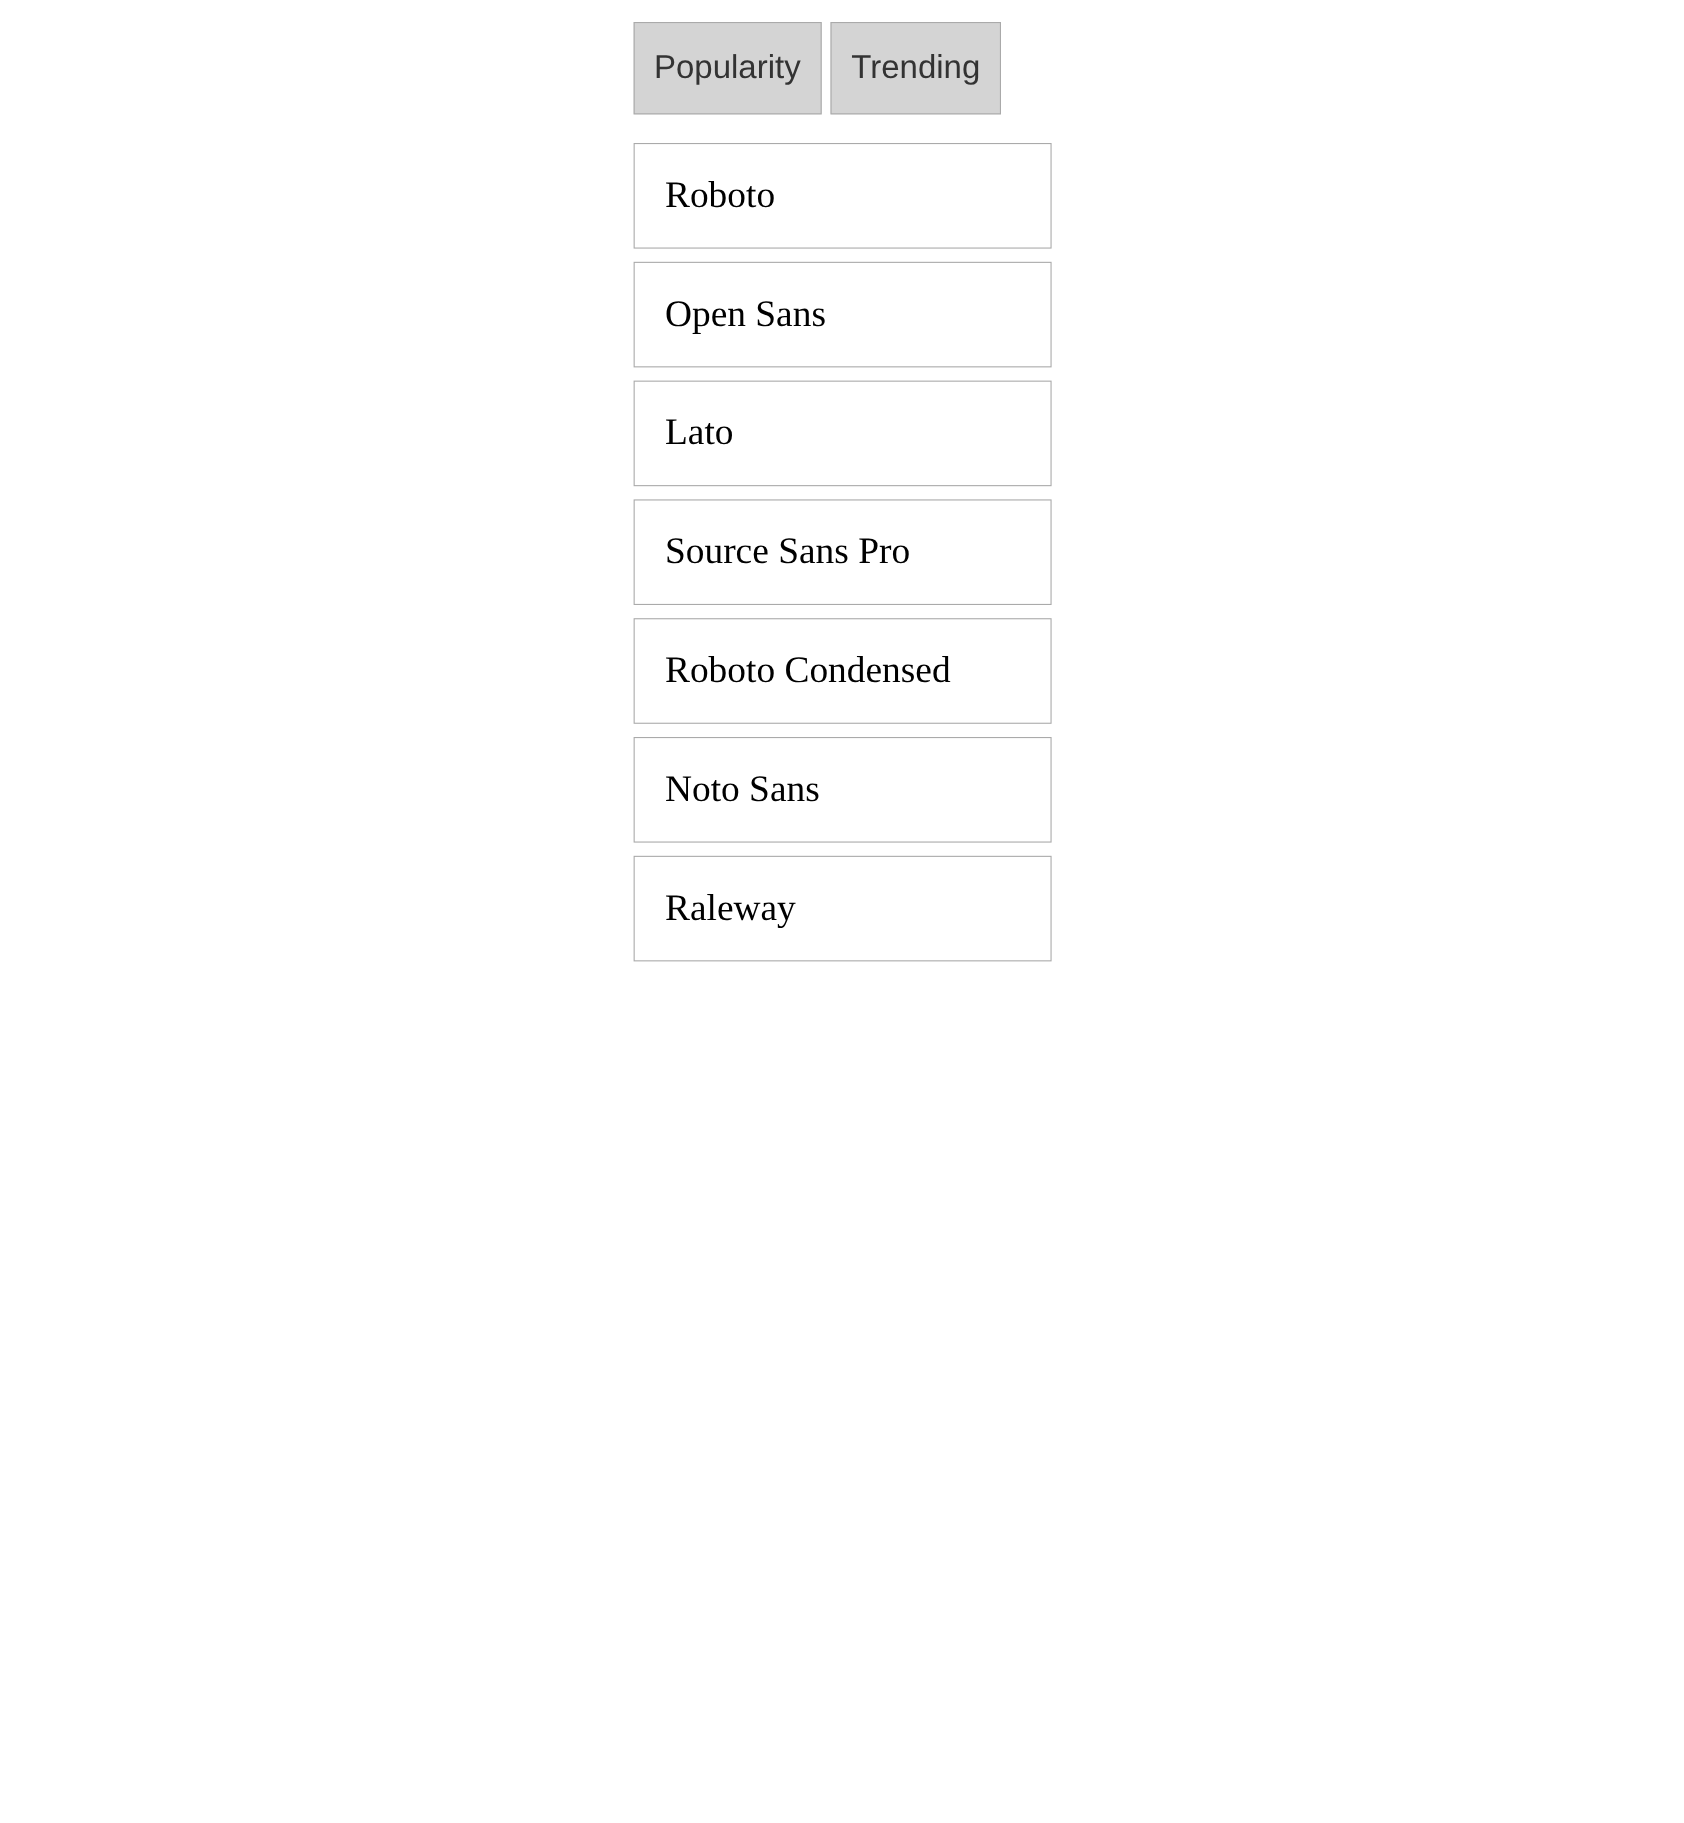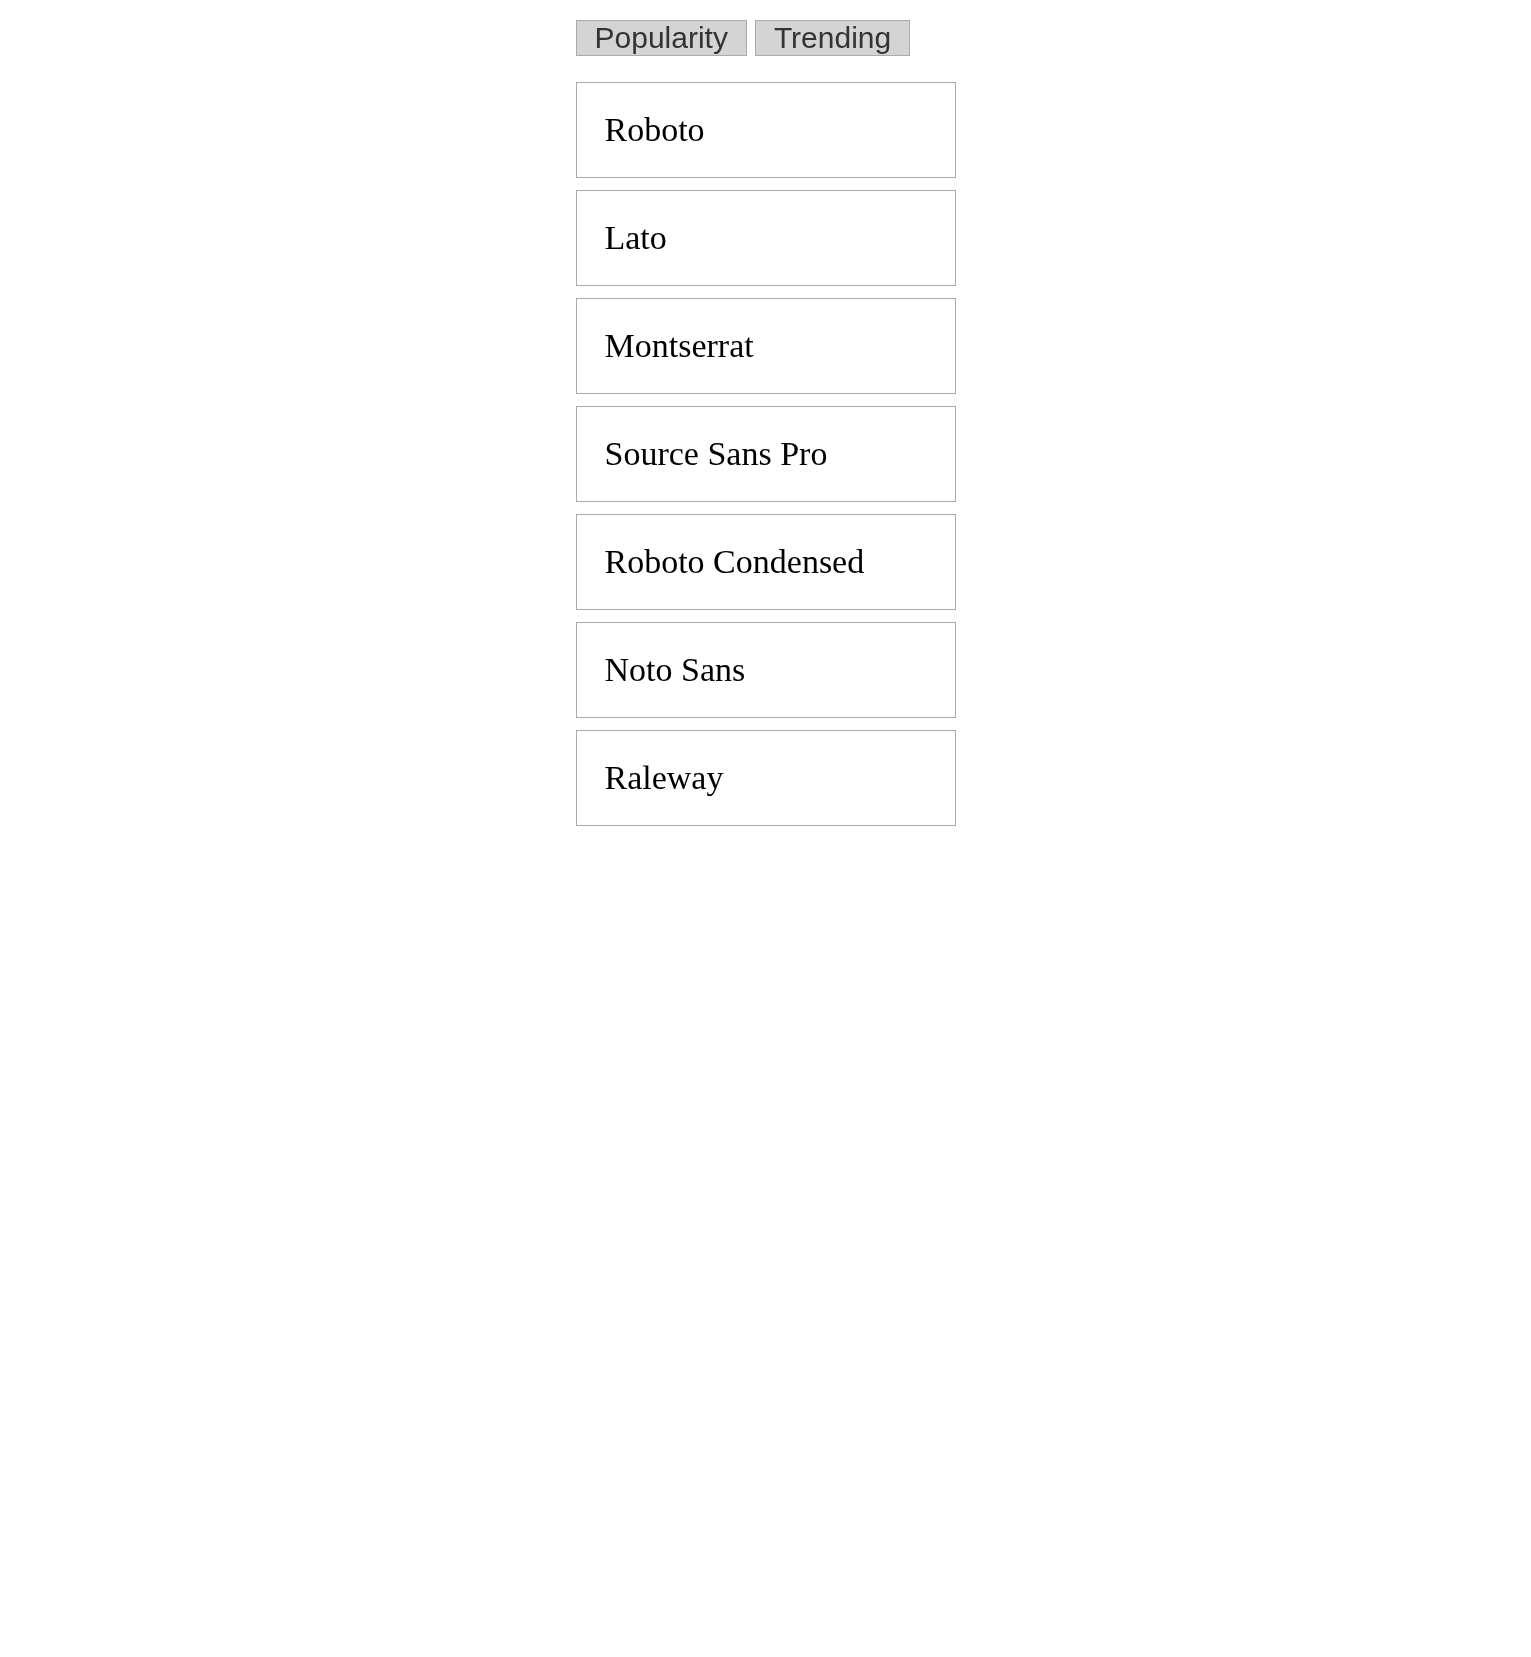--- a/index.html
+++ b/index.html
@@ -36,7 +36,7 @@
       border: 1px solid #aaaaaa;
       font-size: 30px;
       color: #333333;
-      padding: 0 18px;
+      padding: 24px 18px;
       cursor: pointer;
       font-family: sans-serif;
     }

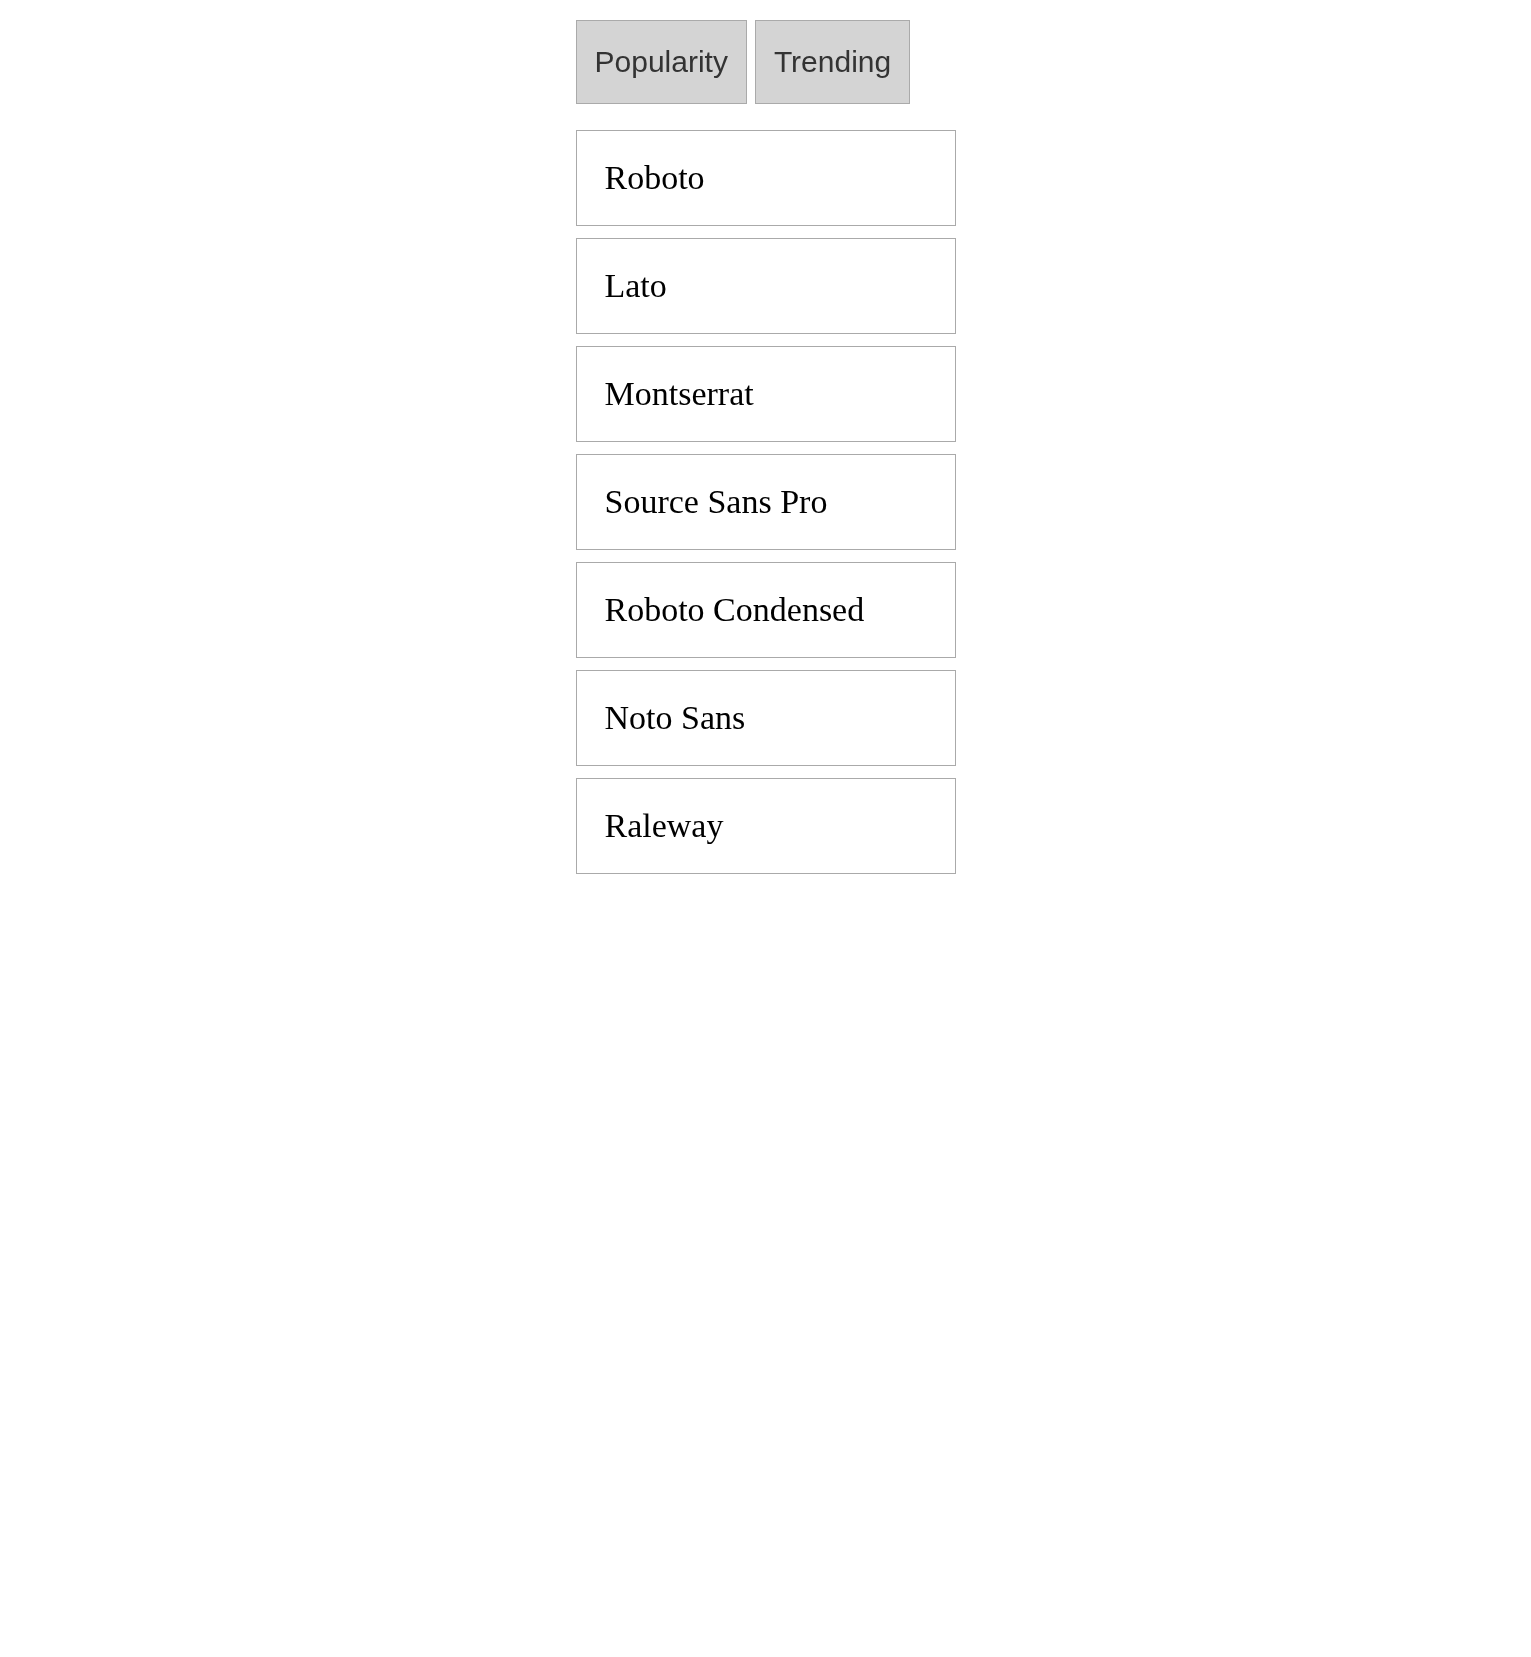--- a/index.html
+++ b/index.html
@@ -74,6 +74,7 @@
   <div class="font-list">
 
   <div class="font-card"><span class="font-card-name">Roboto</span></div>
+      <div class="font-card"><span class="font-card-name">Open Sans</span></div>
       <div class="font-card"><span class="font-card-name">Lato</span></div>
       <div class="font-card"><span class="font-card-name">Montserrat</span></div>
       <div class="font-card"><span class="font-card-name">Source Sans Pro</span></div>

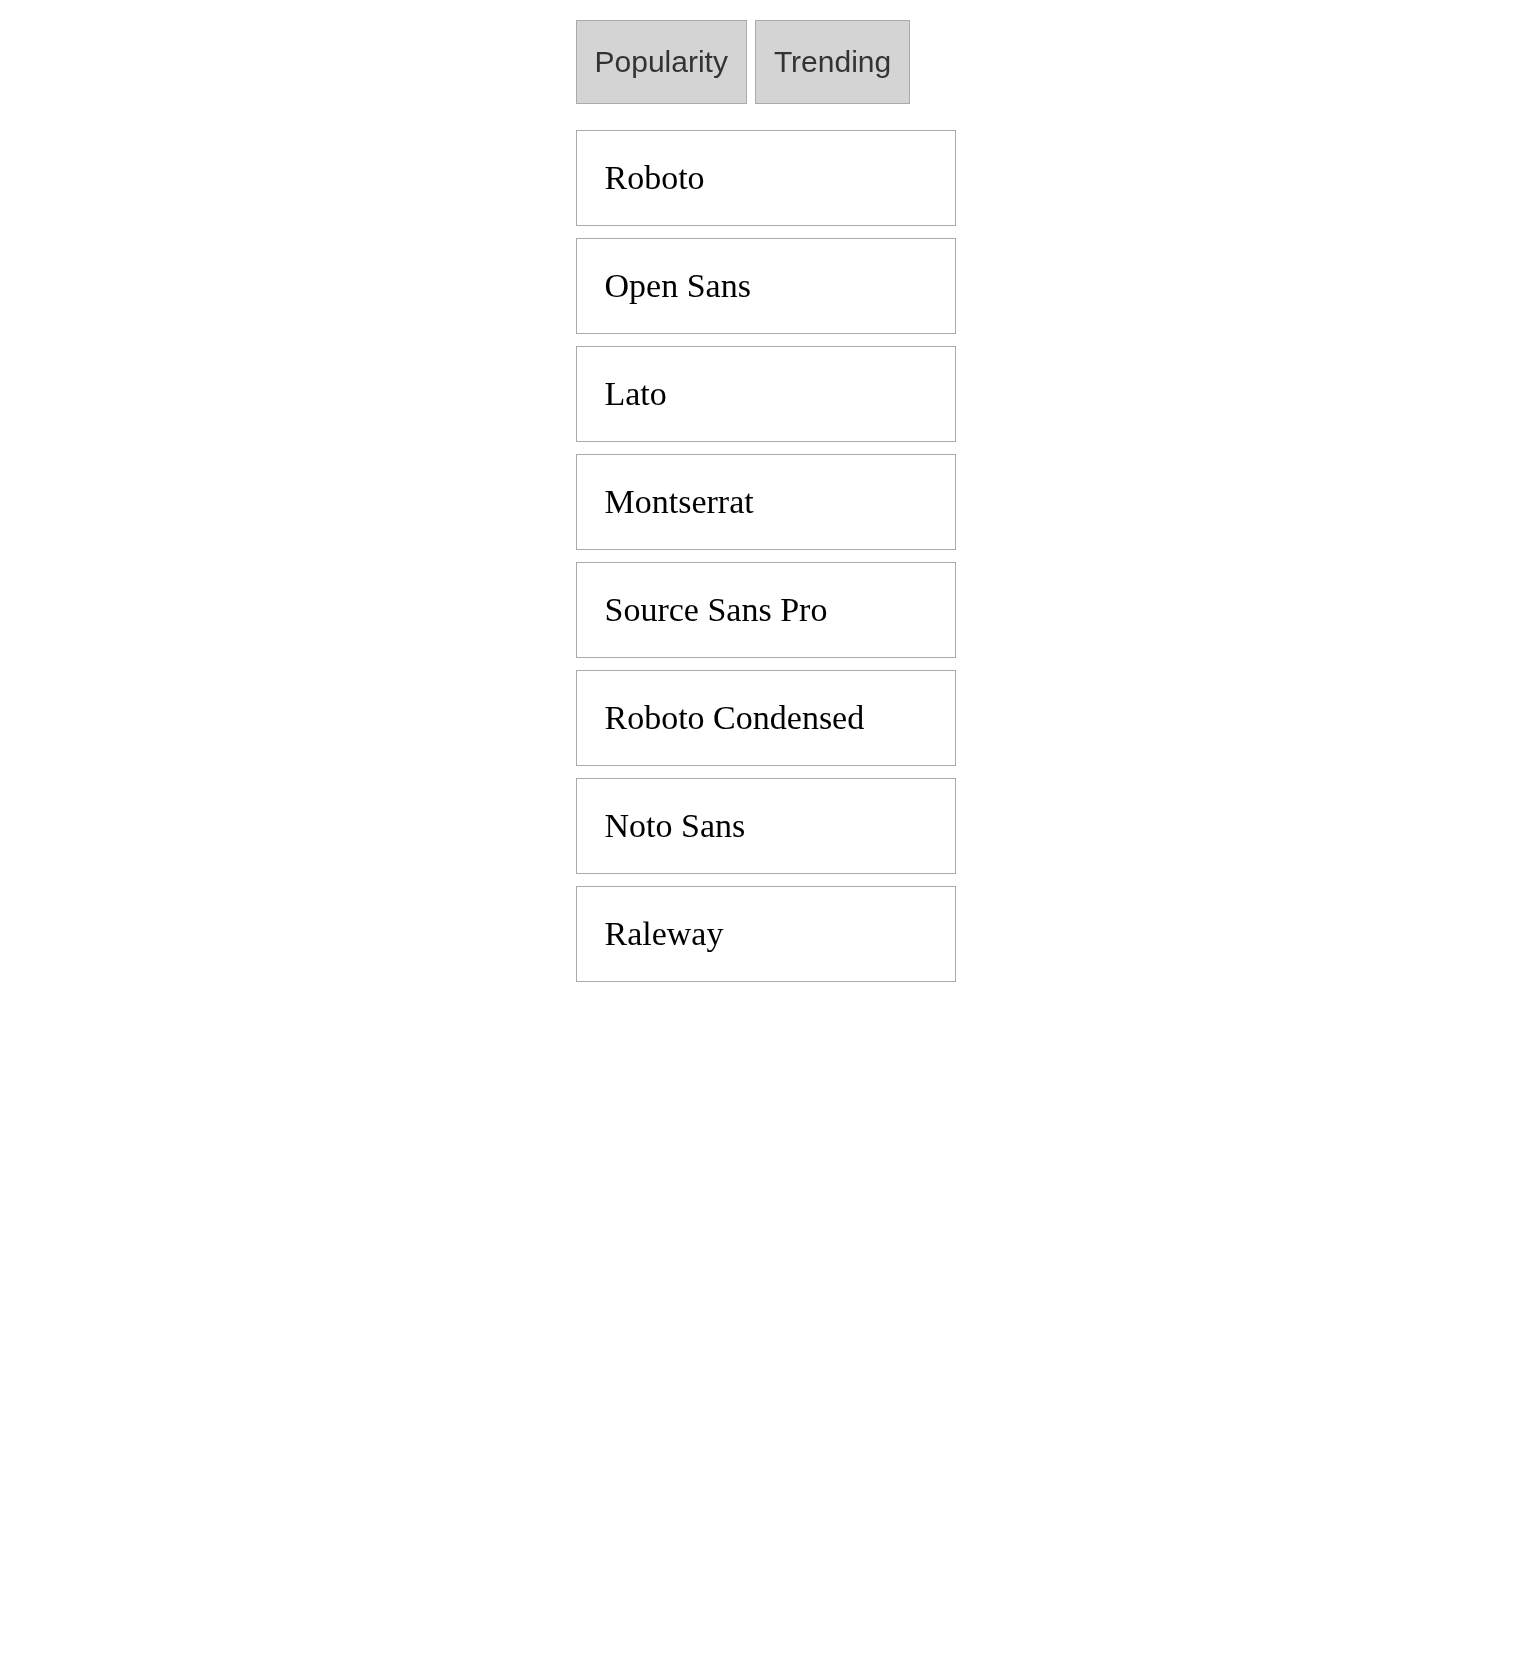--- a/index.html
+++ b/index.html
@@ -76,7 +76,6 @@
   <div class="font-card"><span class="font-card-name">Roboto</span></div>
       <div class="font-card"><span class="font-card-name">Open Sans</span></div>
       <div class="font-card"><span class="font-card-name">Lato</span></div>
-      <div class="font-card"><span class="font-card-name">Montserrat</span></div>
       <div class="font-card"><span class="font-card-name">Source Sans Pro</span></div>
       <div class="font-card"><span class="font-card-name">Roboto Condensed</span></div>
       <div class="font-card"><span class="font-card-name">Noto Sans</span></div>

